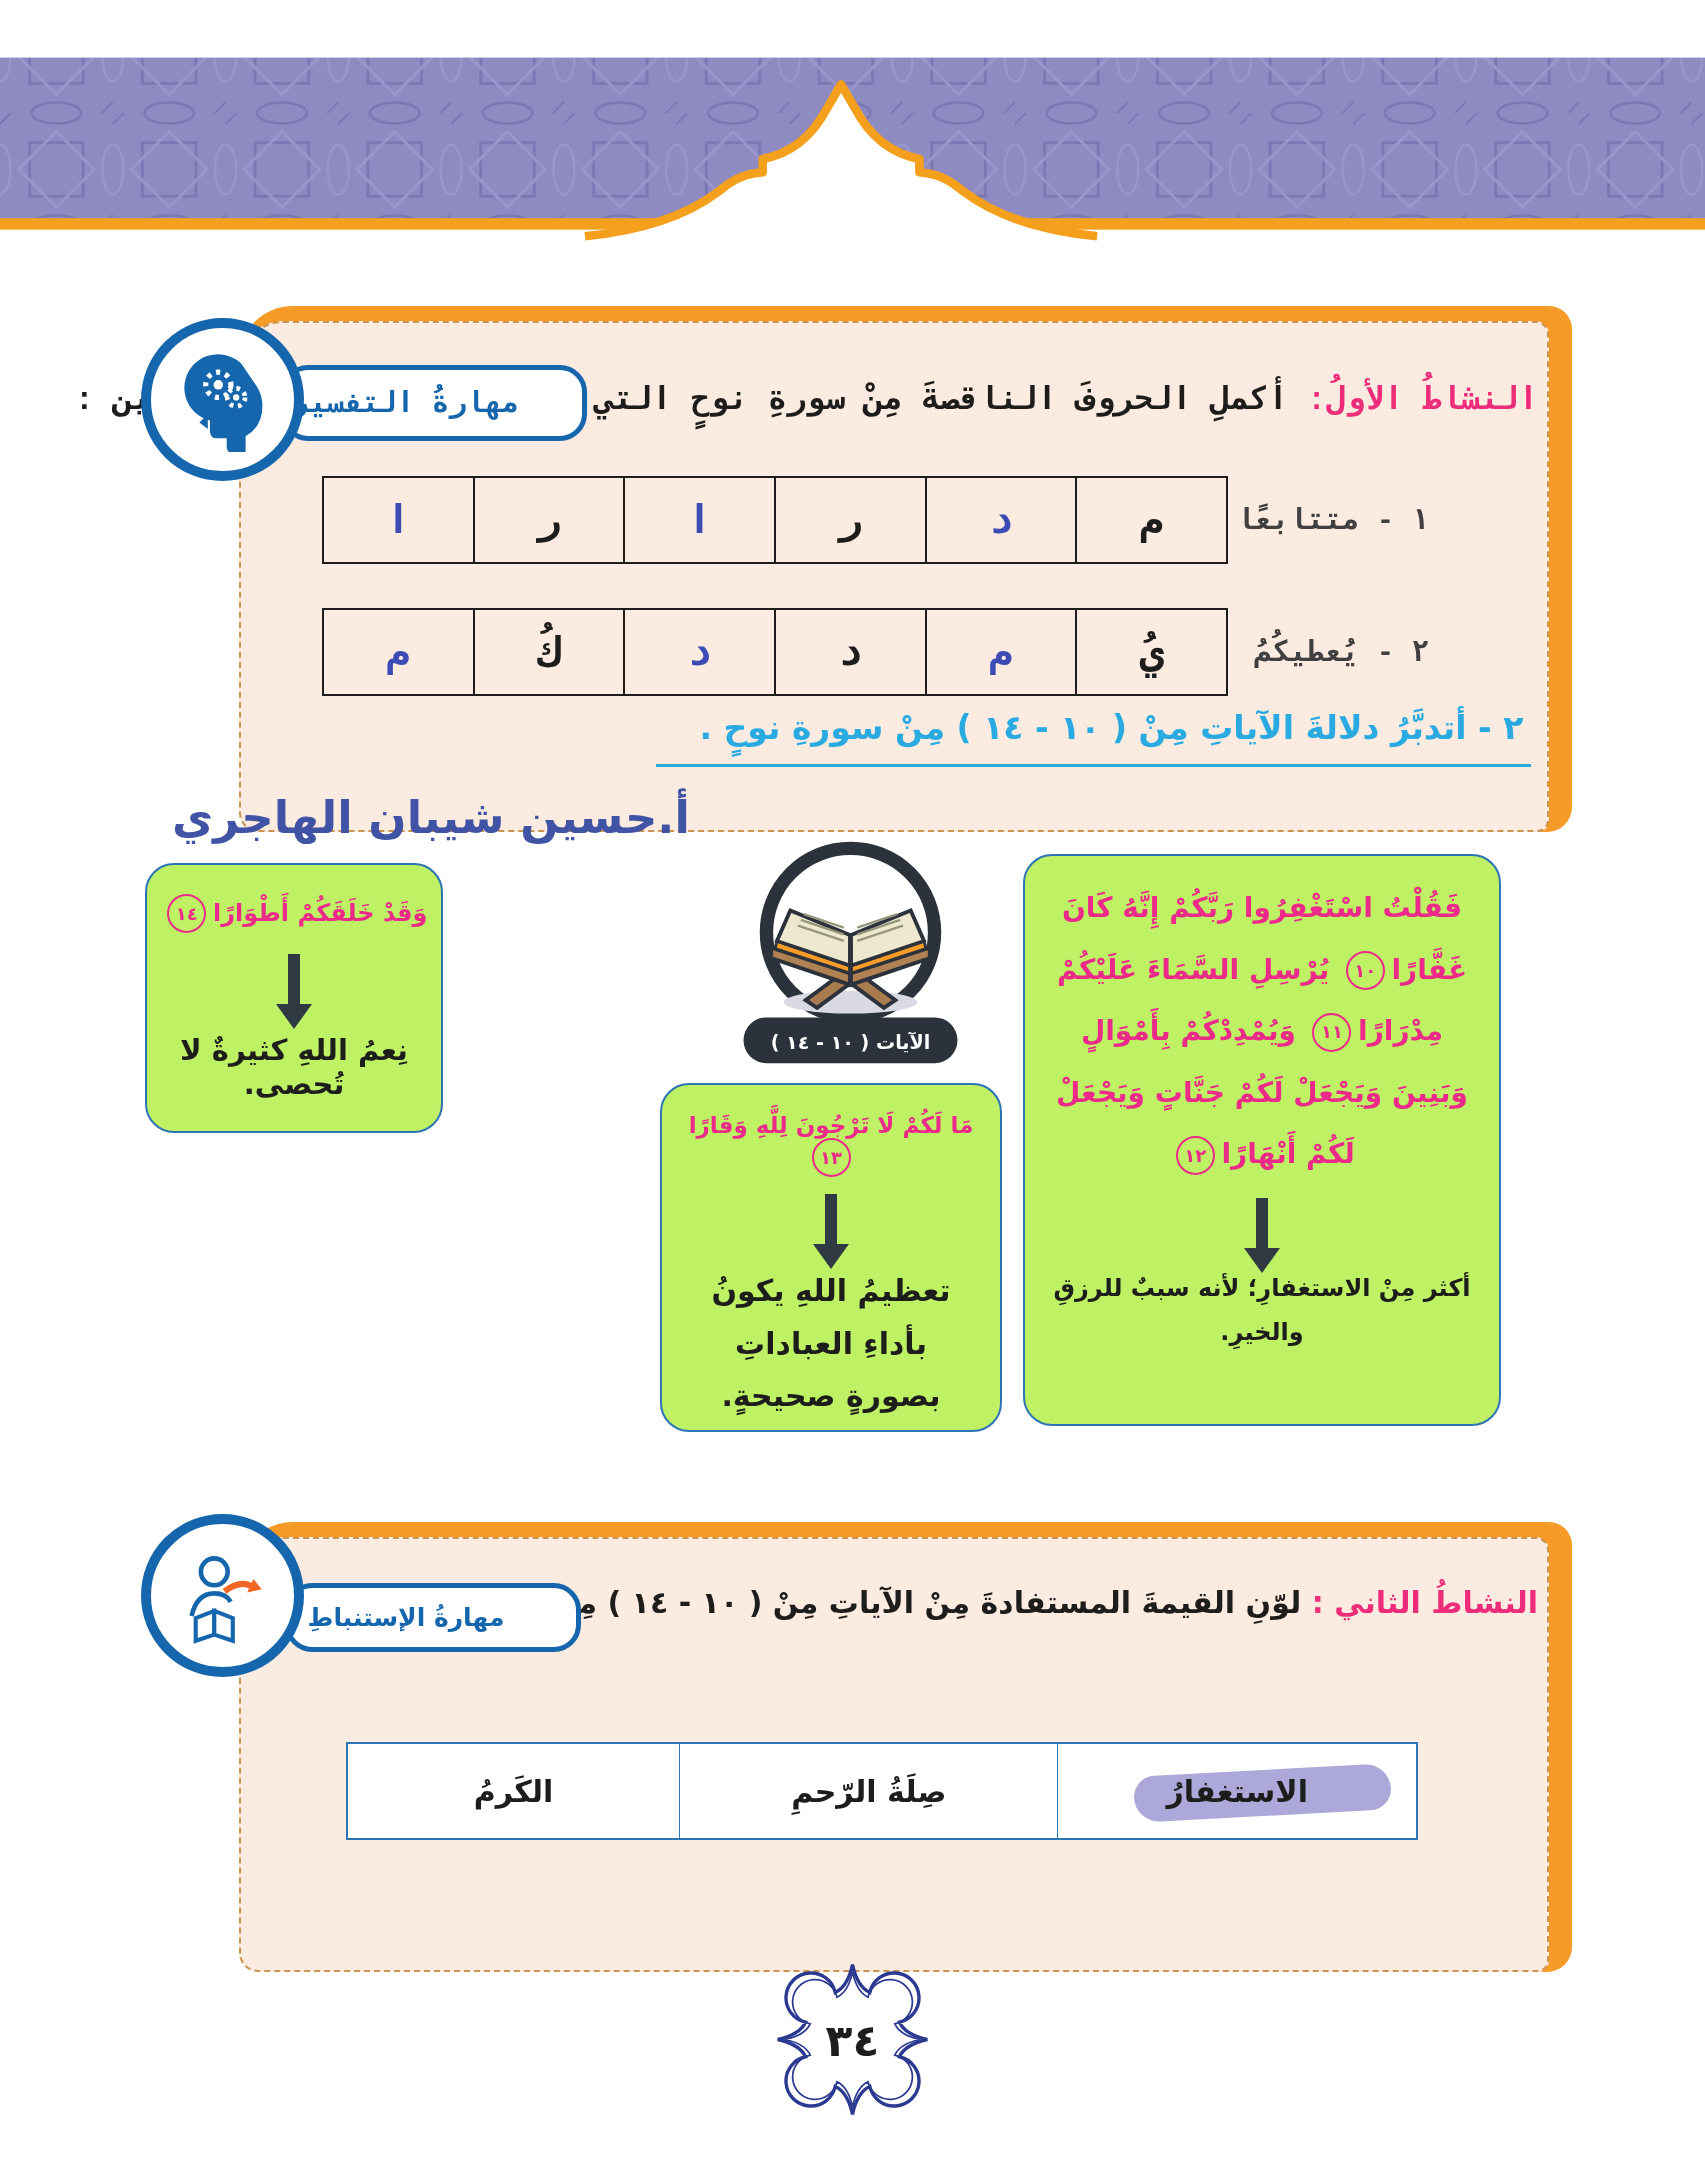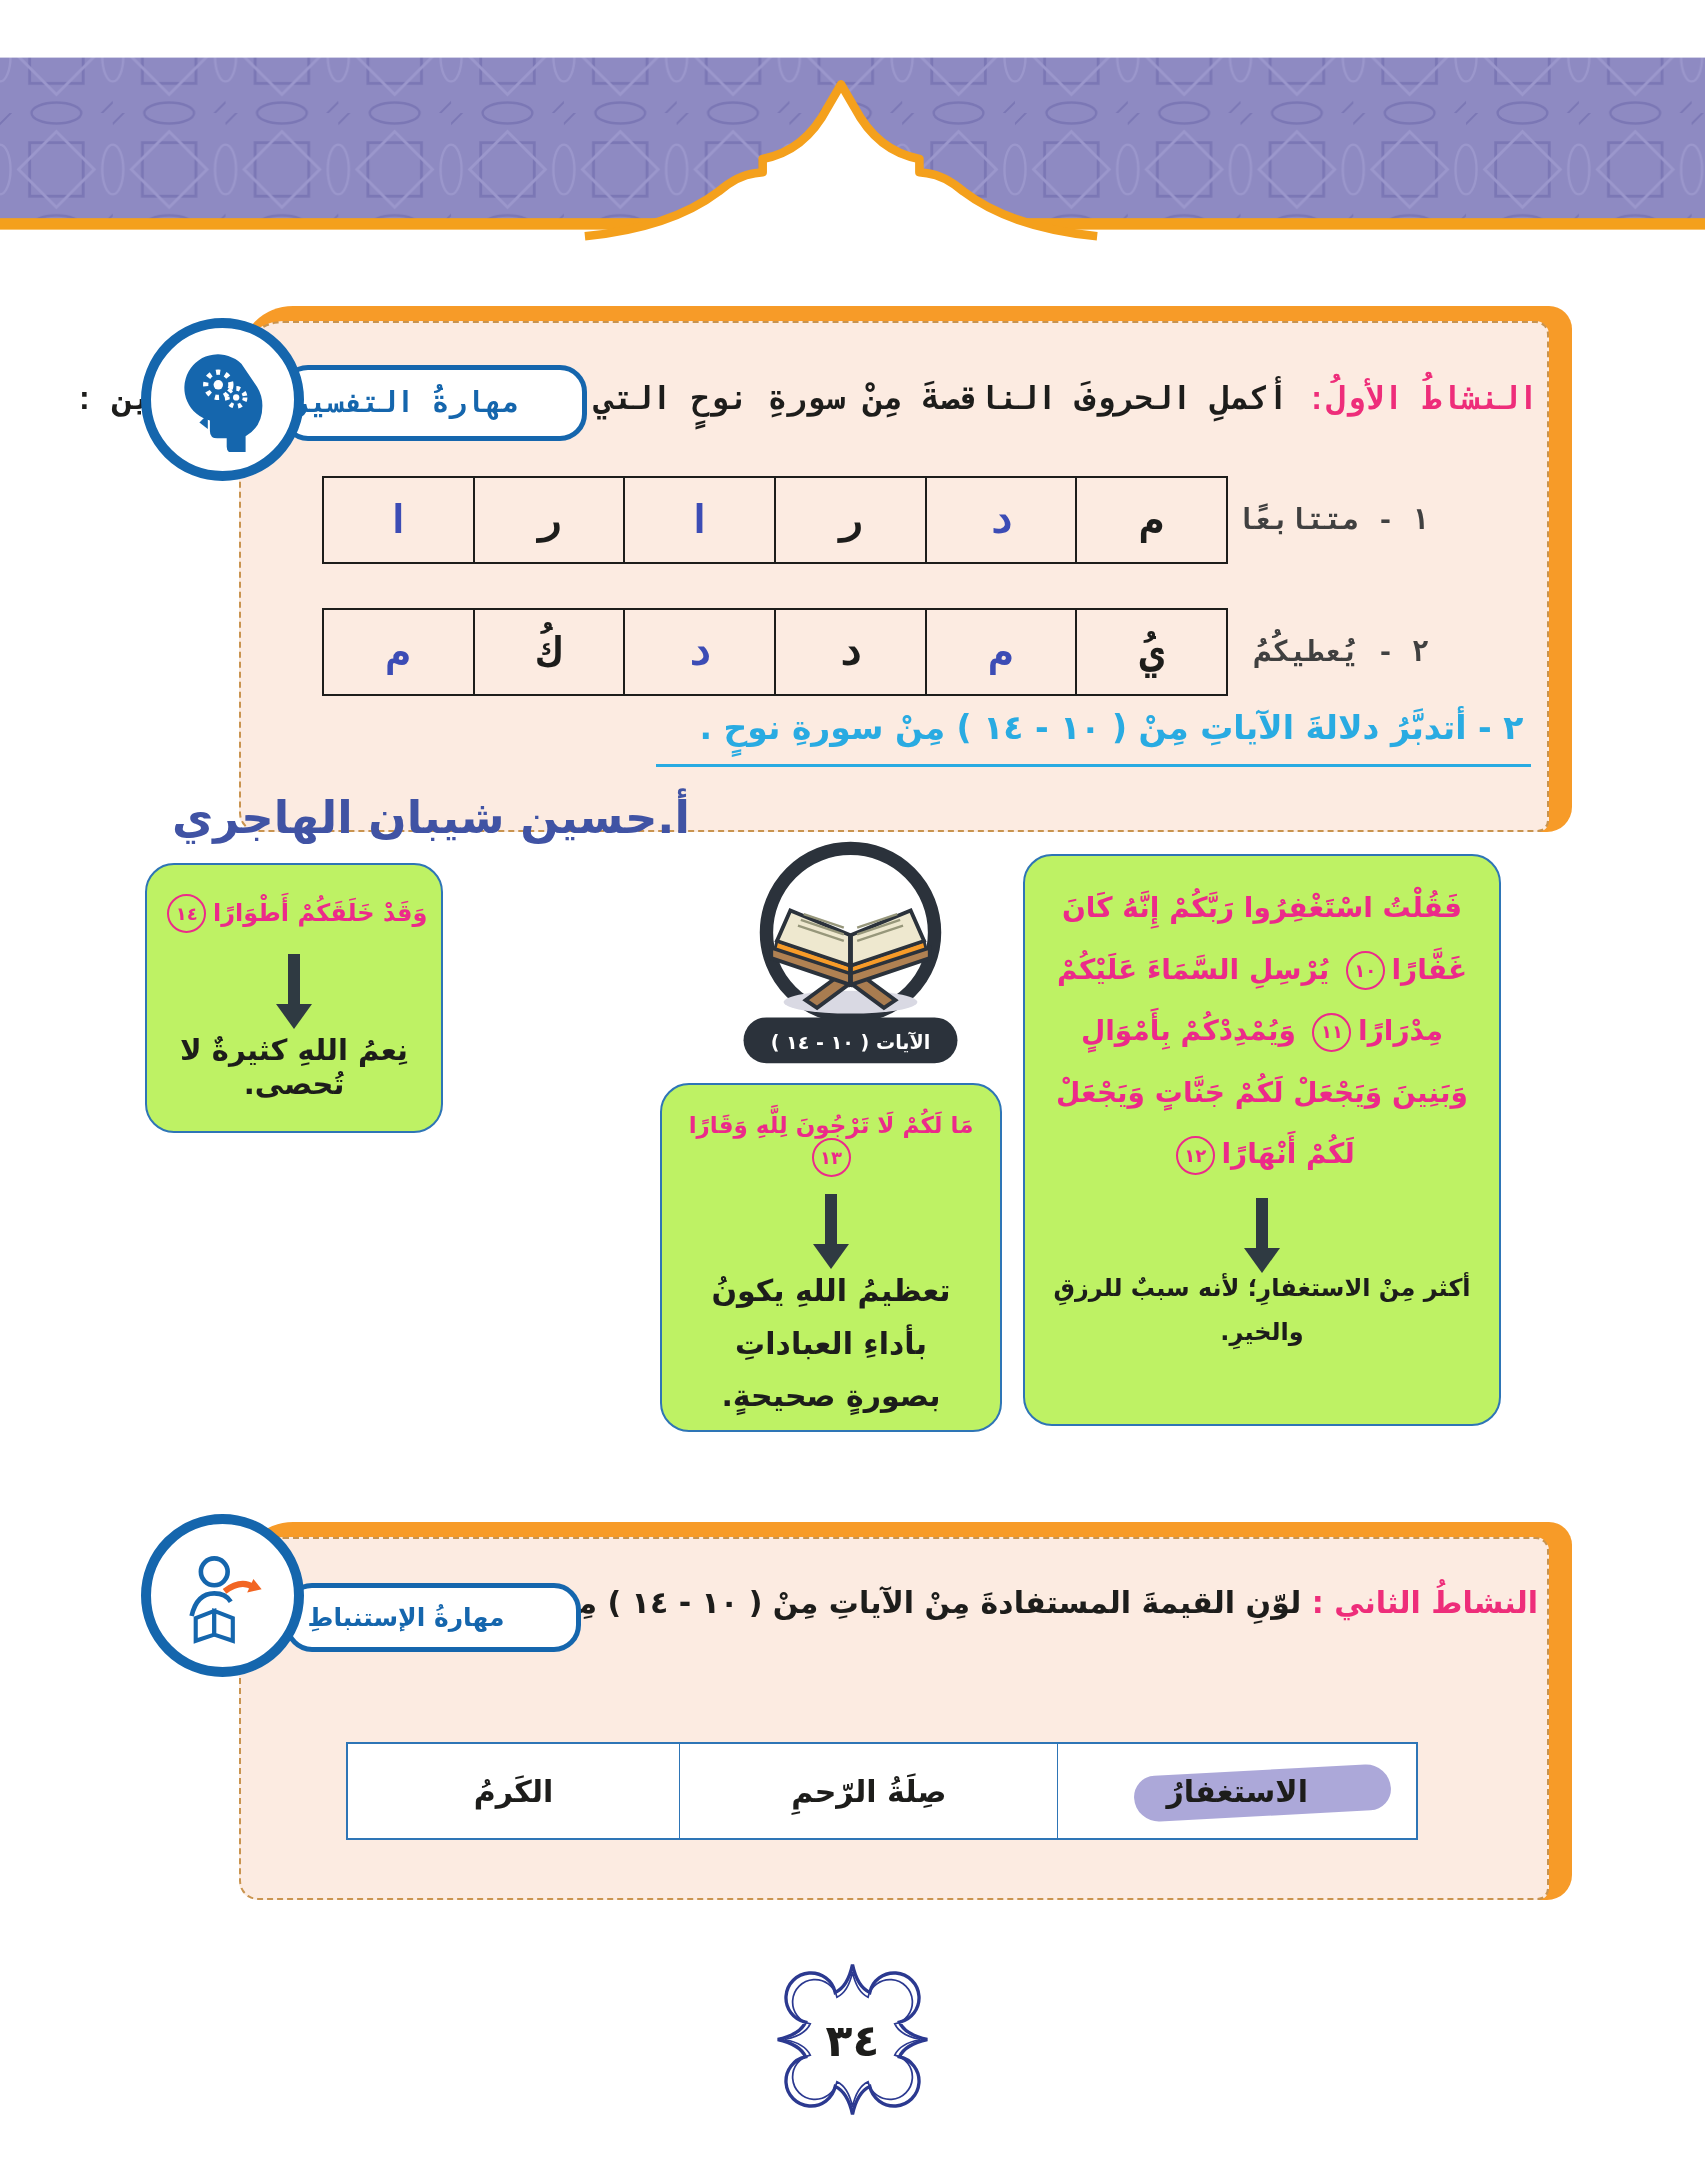--- a/index.html
+++ b/index.html
@@ -207,7 +207,7 @@
     <text x="125" y="225" text-anchor="middle" font-size="20" font-weight="bold" fill="#ffffff" style="direction:rtl;font-family:'DejaVu Sans',sans-serif;">الآيات ( ١٠ - ١٤ )</text>
   </svg>
 
-  <div class="panel" style="left:239px;top:1522px;width:1333px;height:378px;">
+  <div class="panel" style="left:239px;top:1522px;width:1333px;height:450px;">
     <div class="panel-inner"></div>
 
     <div class="skill-pill" style="left:46px;top:61px;width:296px;height:69px;font-size:25px;padding-right:54px;box-sizing:border-box;">

